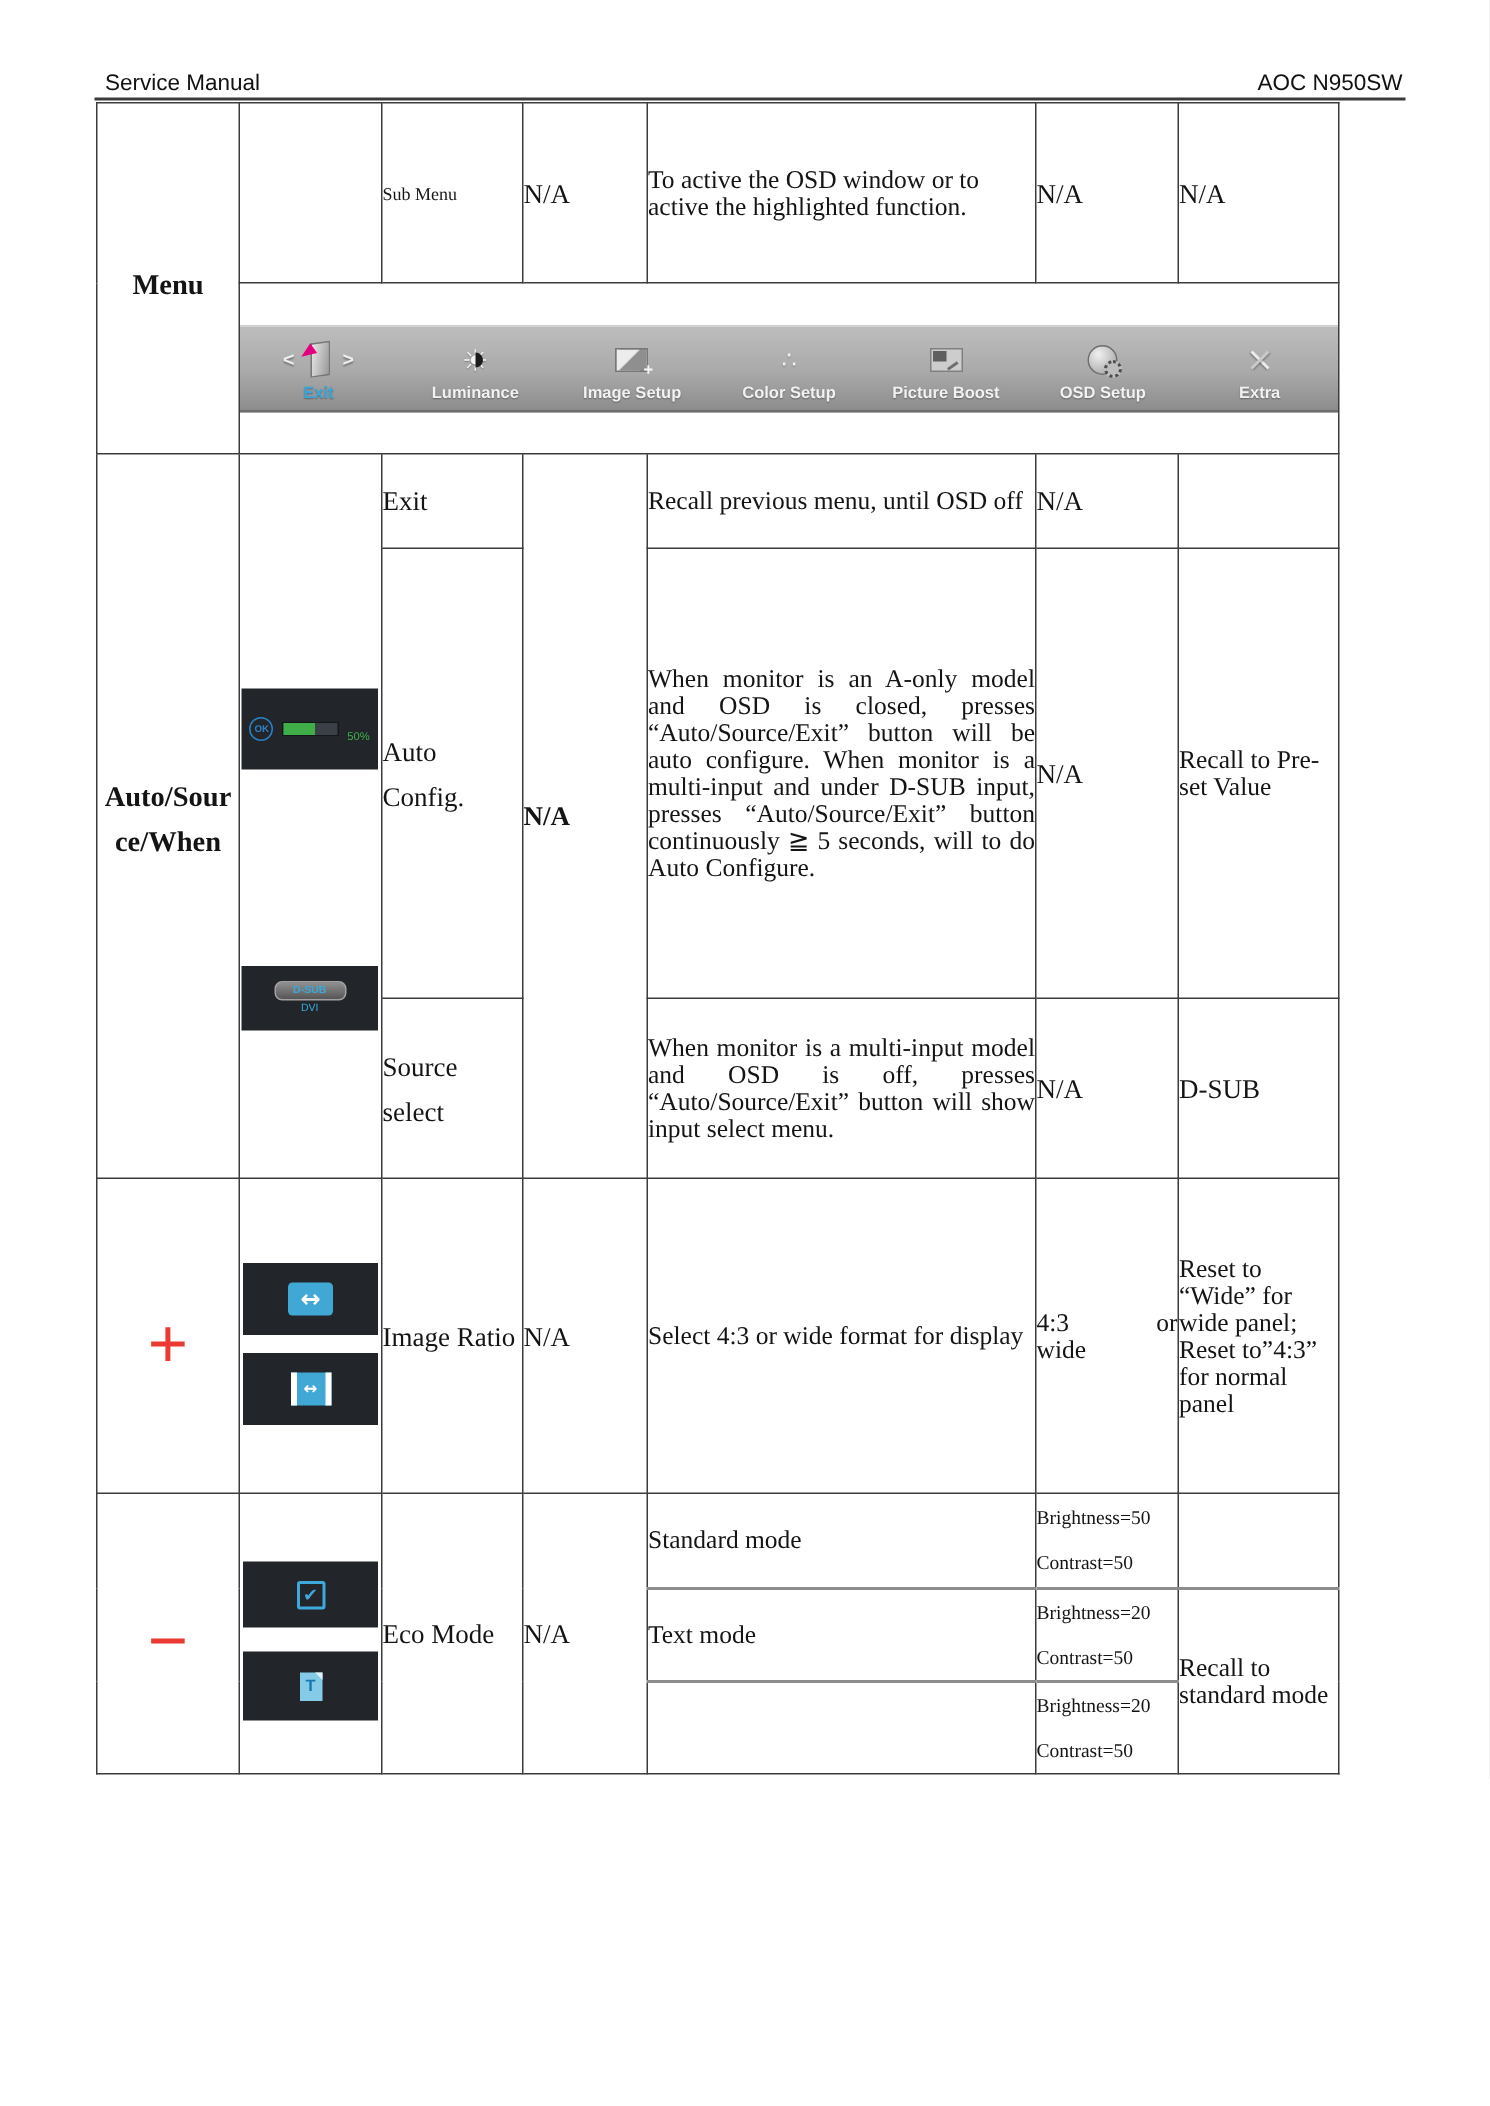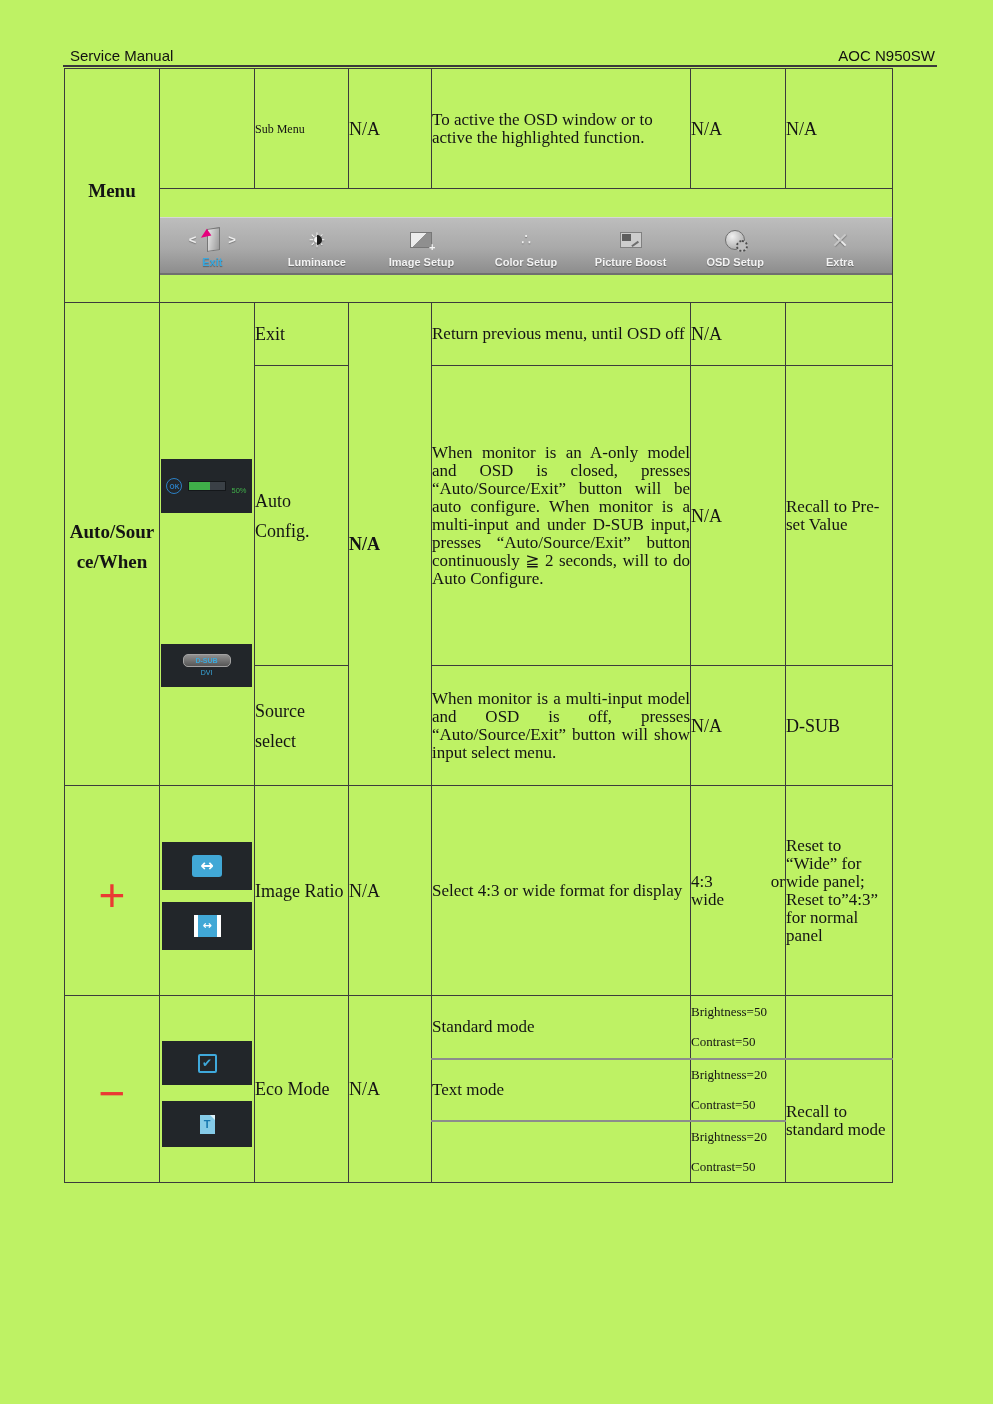--- a/index.html
+++ b/index.html
@@ -4,7 +4,7 @@
 <style>
   html,body { margin:0; padding:0; background:#e9e9e9; }
   .page {
-    position:relative; width:993px; height:1404px; background:#bef264;
+    position:relative; width:993px; height:1404px; background:#ffffff;
     font-family:"Liberation Serif","DejaVu Serif",serif; color:#141414;
     margin:0 auto; overflow:hidden;
   }

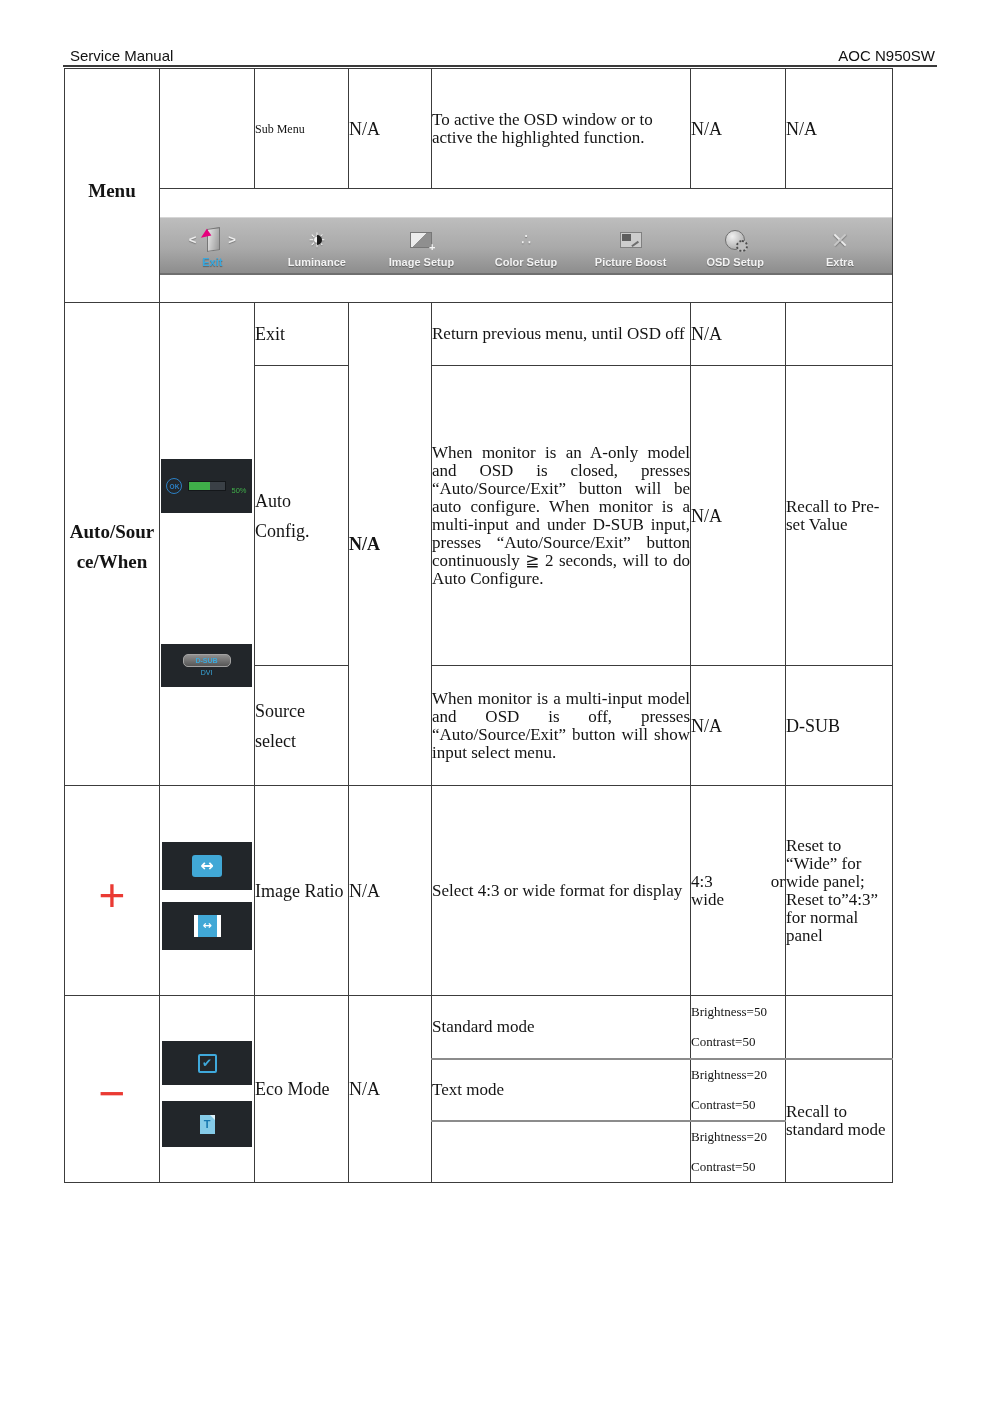--- a/index.html
+++ b/index.html
@@ -220,7 +220,7 @@
         <span>N/A</span>
       </td>
       <td class="pl txt just">
-        <span>Return previous menu, until OSD off</span>
+        <span>Recall previous menu, until OSD off</span>
       </td>
       <td class="pl txt18">
         <span>N/A</span>

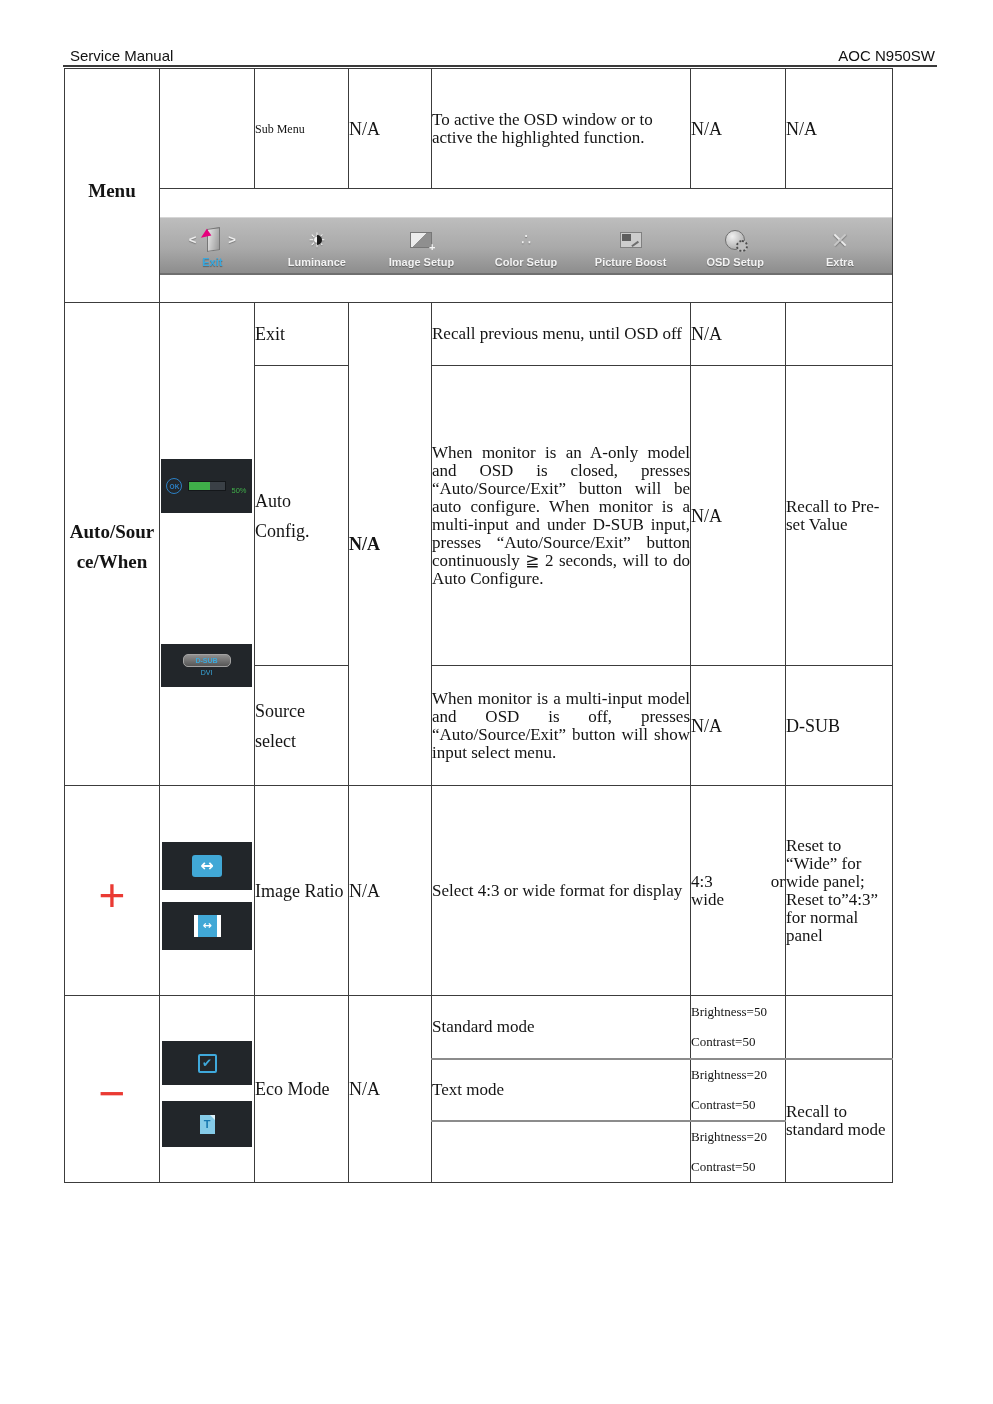--- a/index.html
+++ b/index.html
@@ -233,7 +233,7 @@
         <span>Auto Config.</span>
       </td>
       <td class="pl txt just">
-        <span>When monitor is an A-only model and OSD is closed, presses “Auto/Source/Exit” button will be auto configure. When monitor is a multi-input and under D-SUB input, presses “Auto/Source/Exit” button continuously ≧ 2 seconds, will to do Auto Configure.</span>
+        <span>When monitor is an A-only model and OSD is closed, presses “Auto/Source/Exit” button will be auto configure. When monitor is a multi-input and under D-SUB input, presses “Auto/Source/Exit” button continuously ≧ 5 seconds, will to do Auto Configure.</span>
       </td>
       <td class="pl txt18">
         <span>N/A</span>

